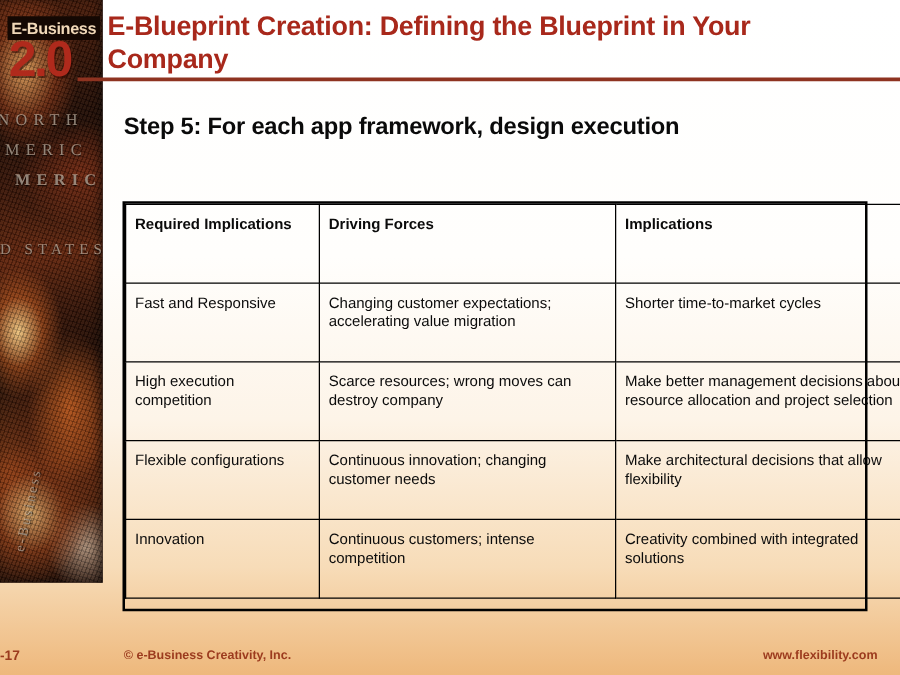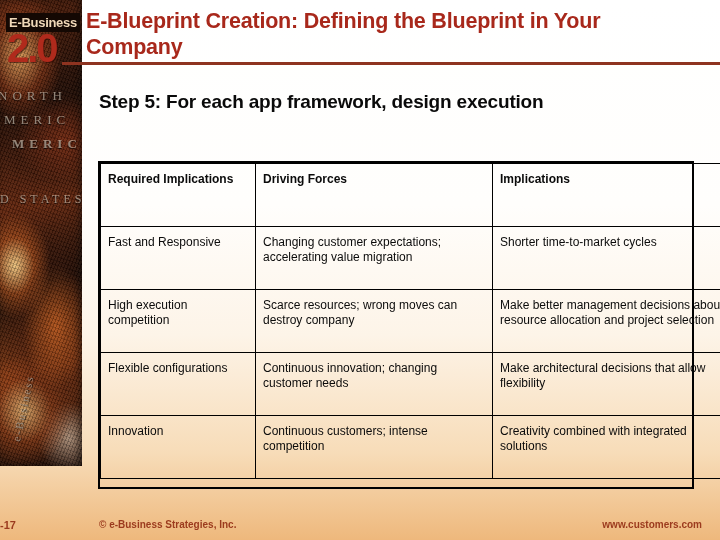--- a/index.html
+++ b/index.html
@@ -279,7 +279,7 @@
   </div>
   <div id="table-frame"></div>
 
-  <div id="footer-copyright">© e-Business Strategies, Inc.</div>
+  <div id="footer-copyright">© e-Business Creativity, Inc.</div>
   <div id="footer-page">-17</div>
   <div id="footer-url">www.customers.com</div>
 

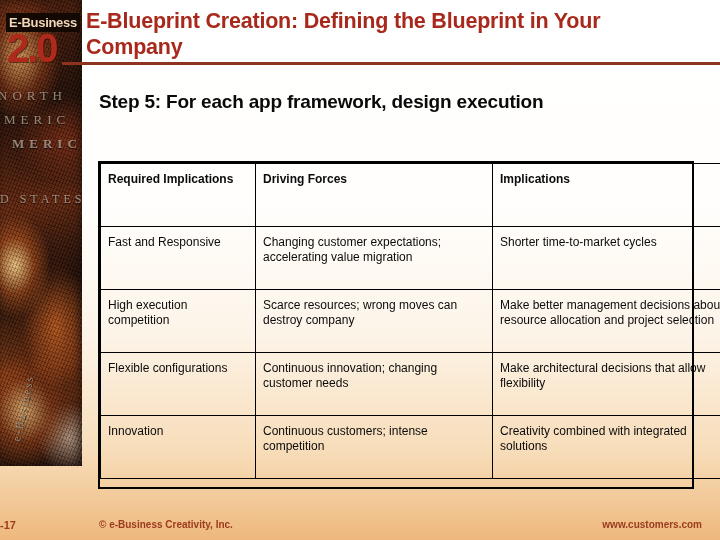--- a/index.html
+++ b/index.html
@@ -281,7 +281,7 @@
 
   <div id="footer-copyright">© e-Business Creativity, Inc.</div>
   <div id="footer-page">-17</div>
-  <div id="footer-url">www.customers.com</div>
+  <div id="footer-url">www.flexibility.com</div>
 
 </div>
 

